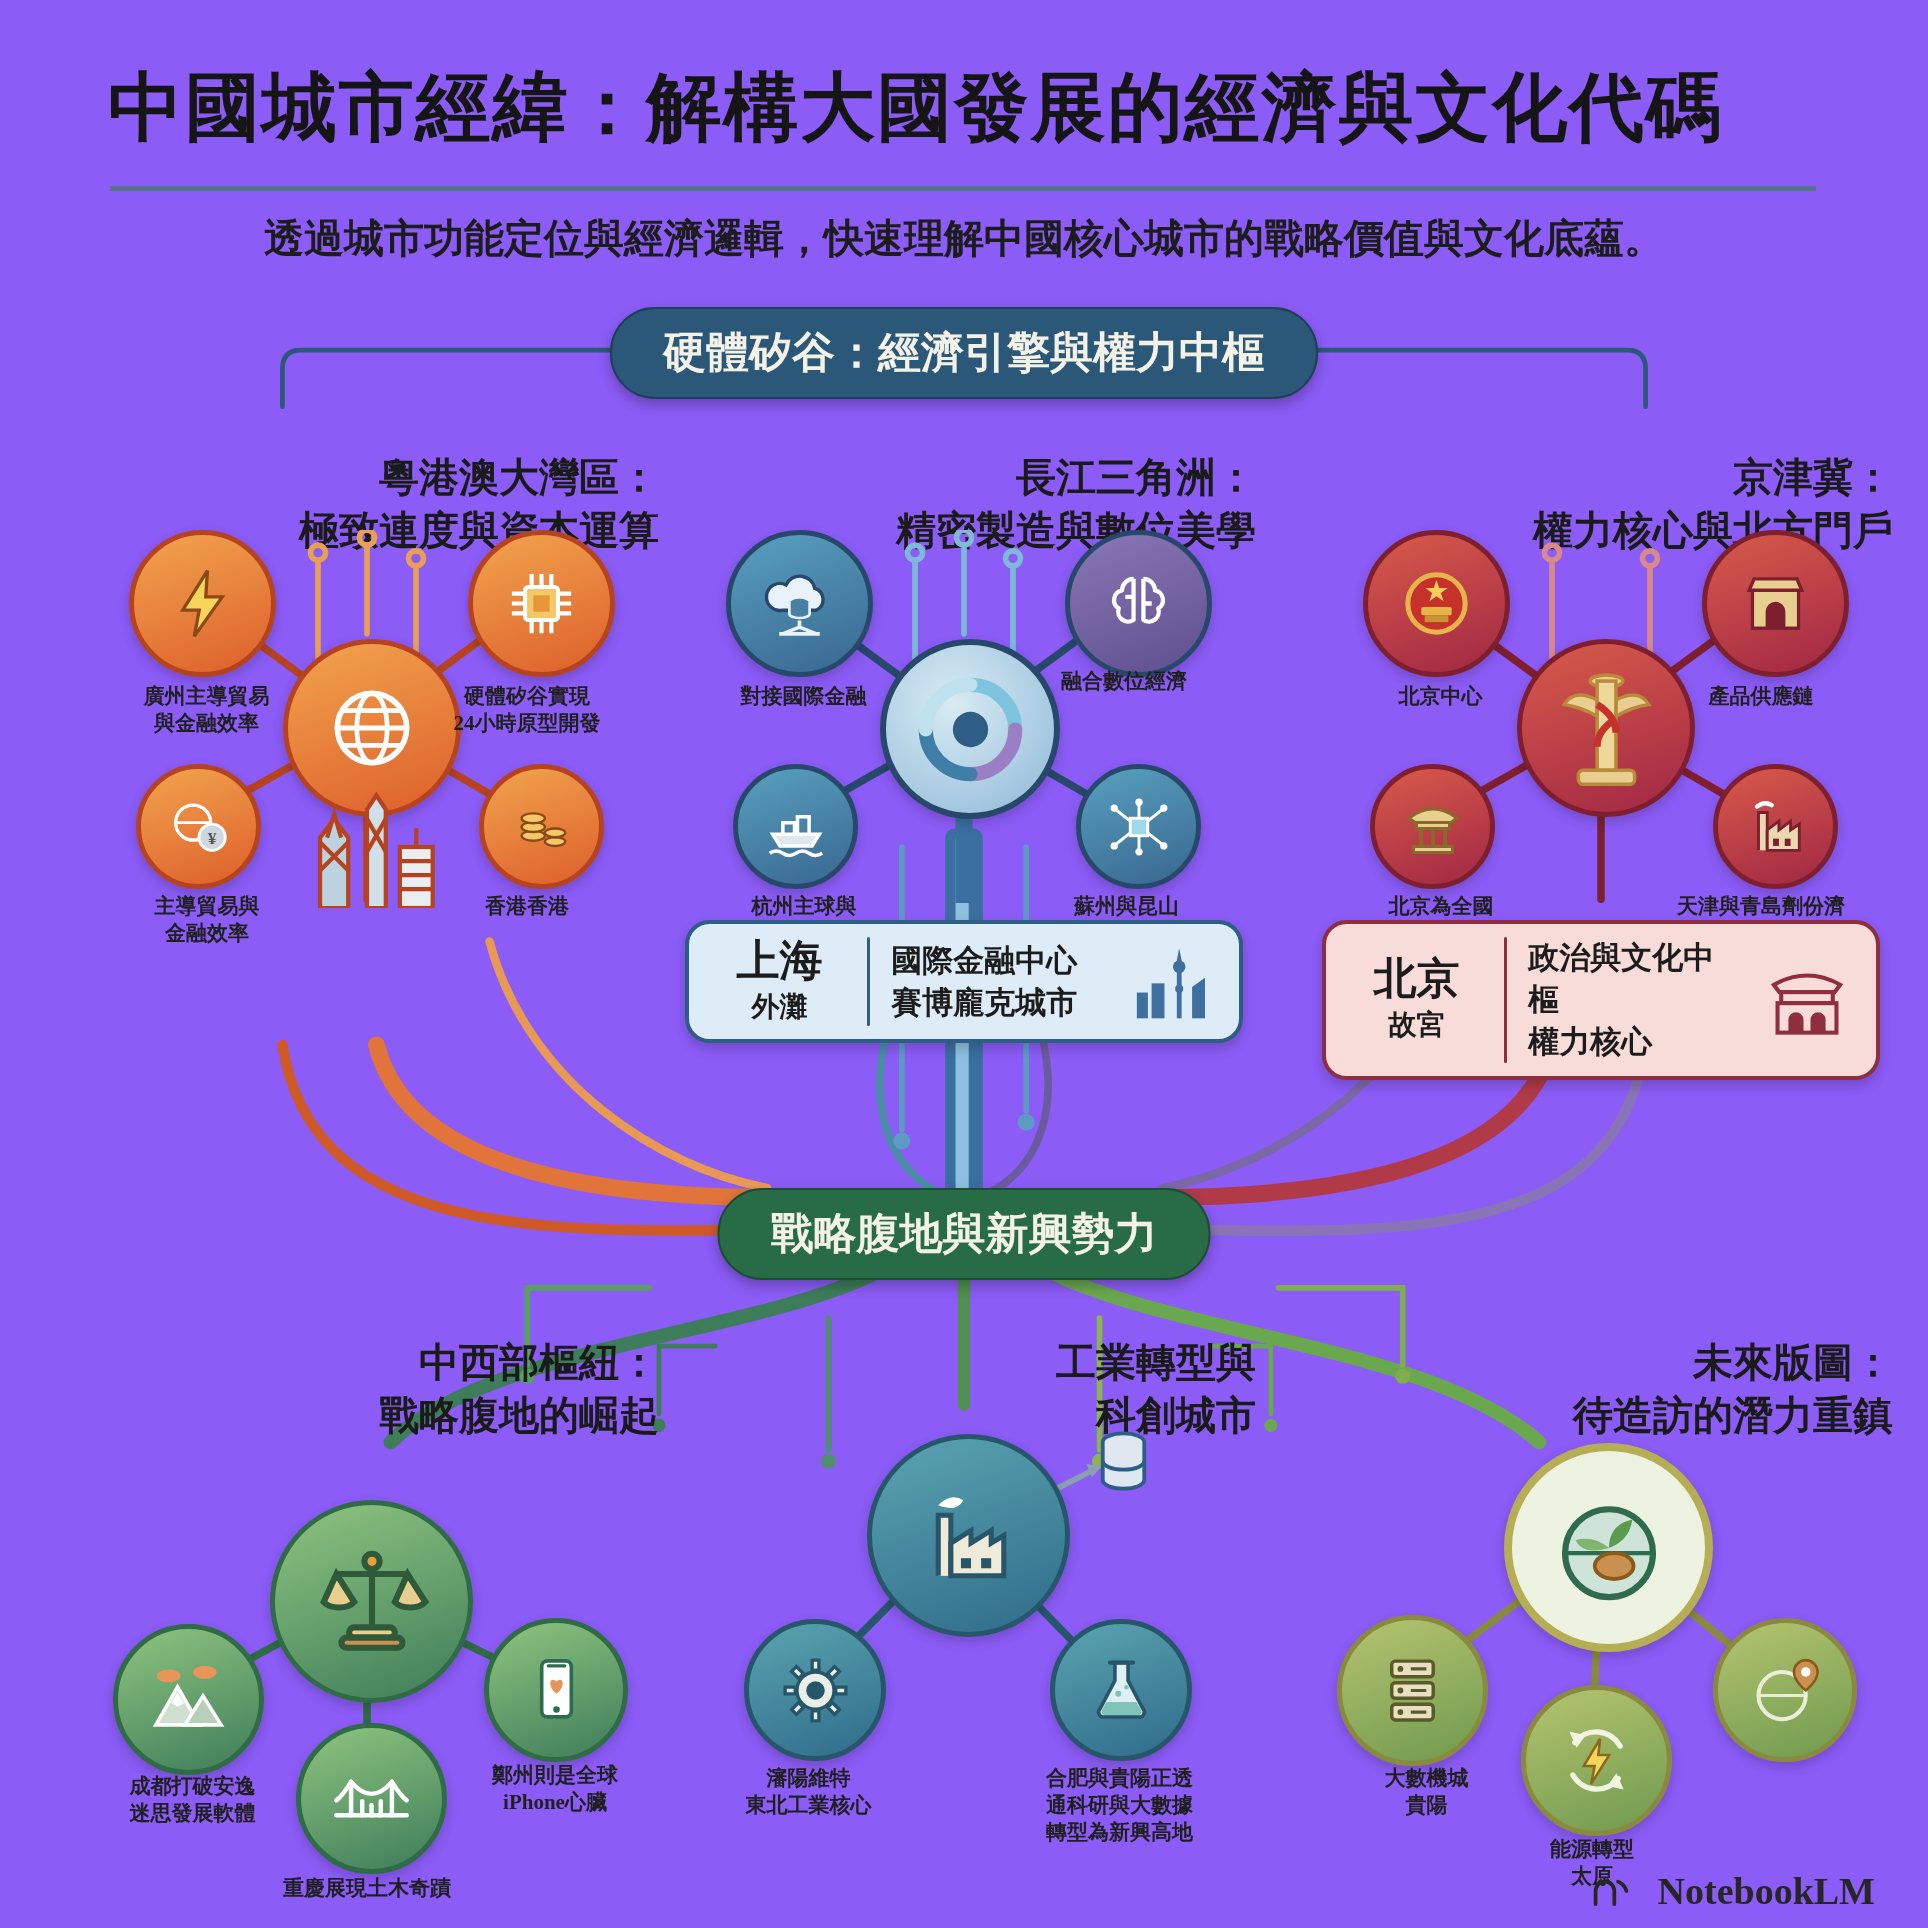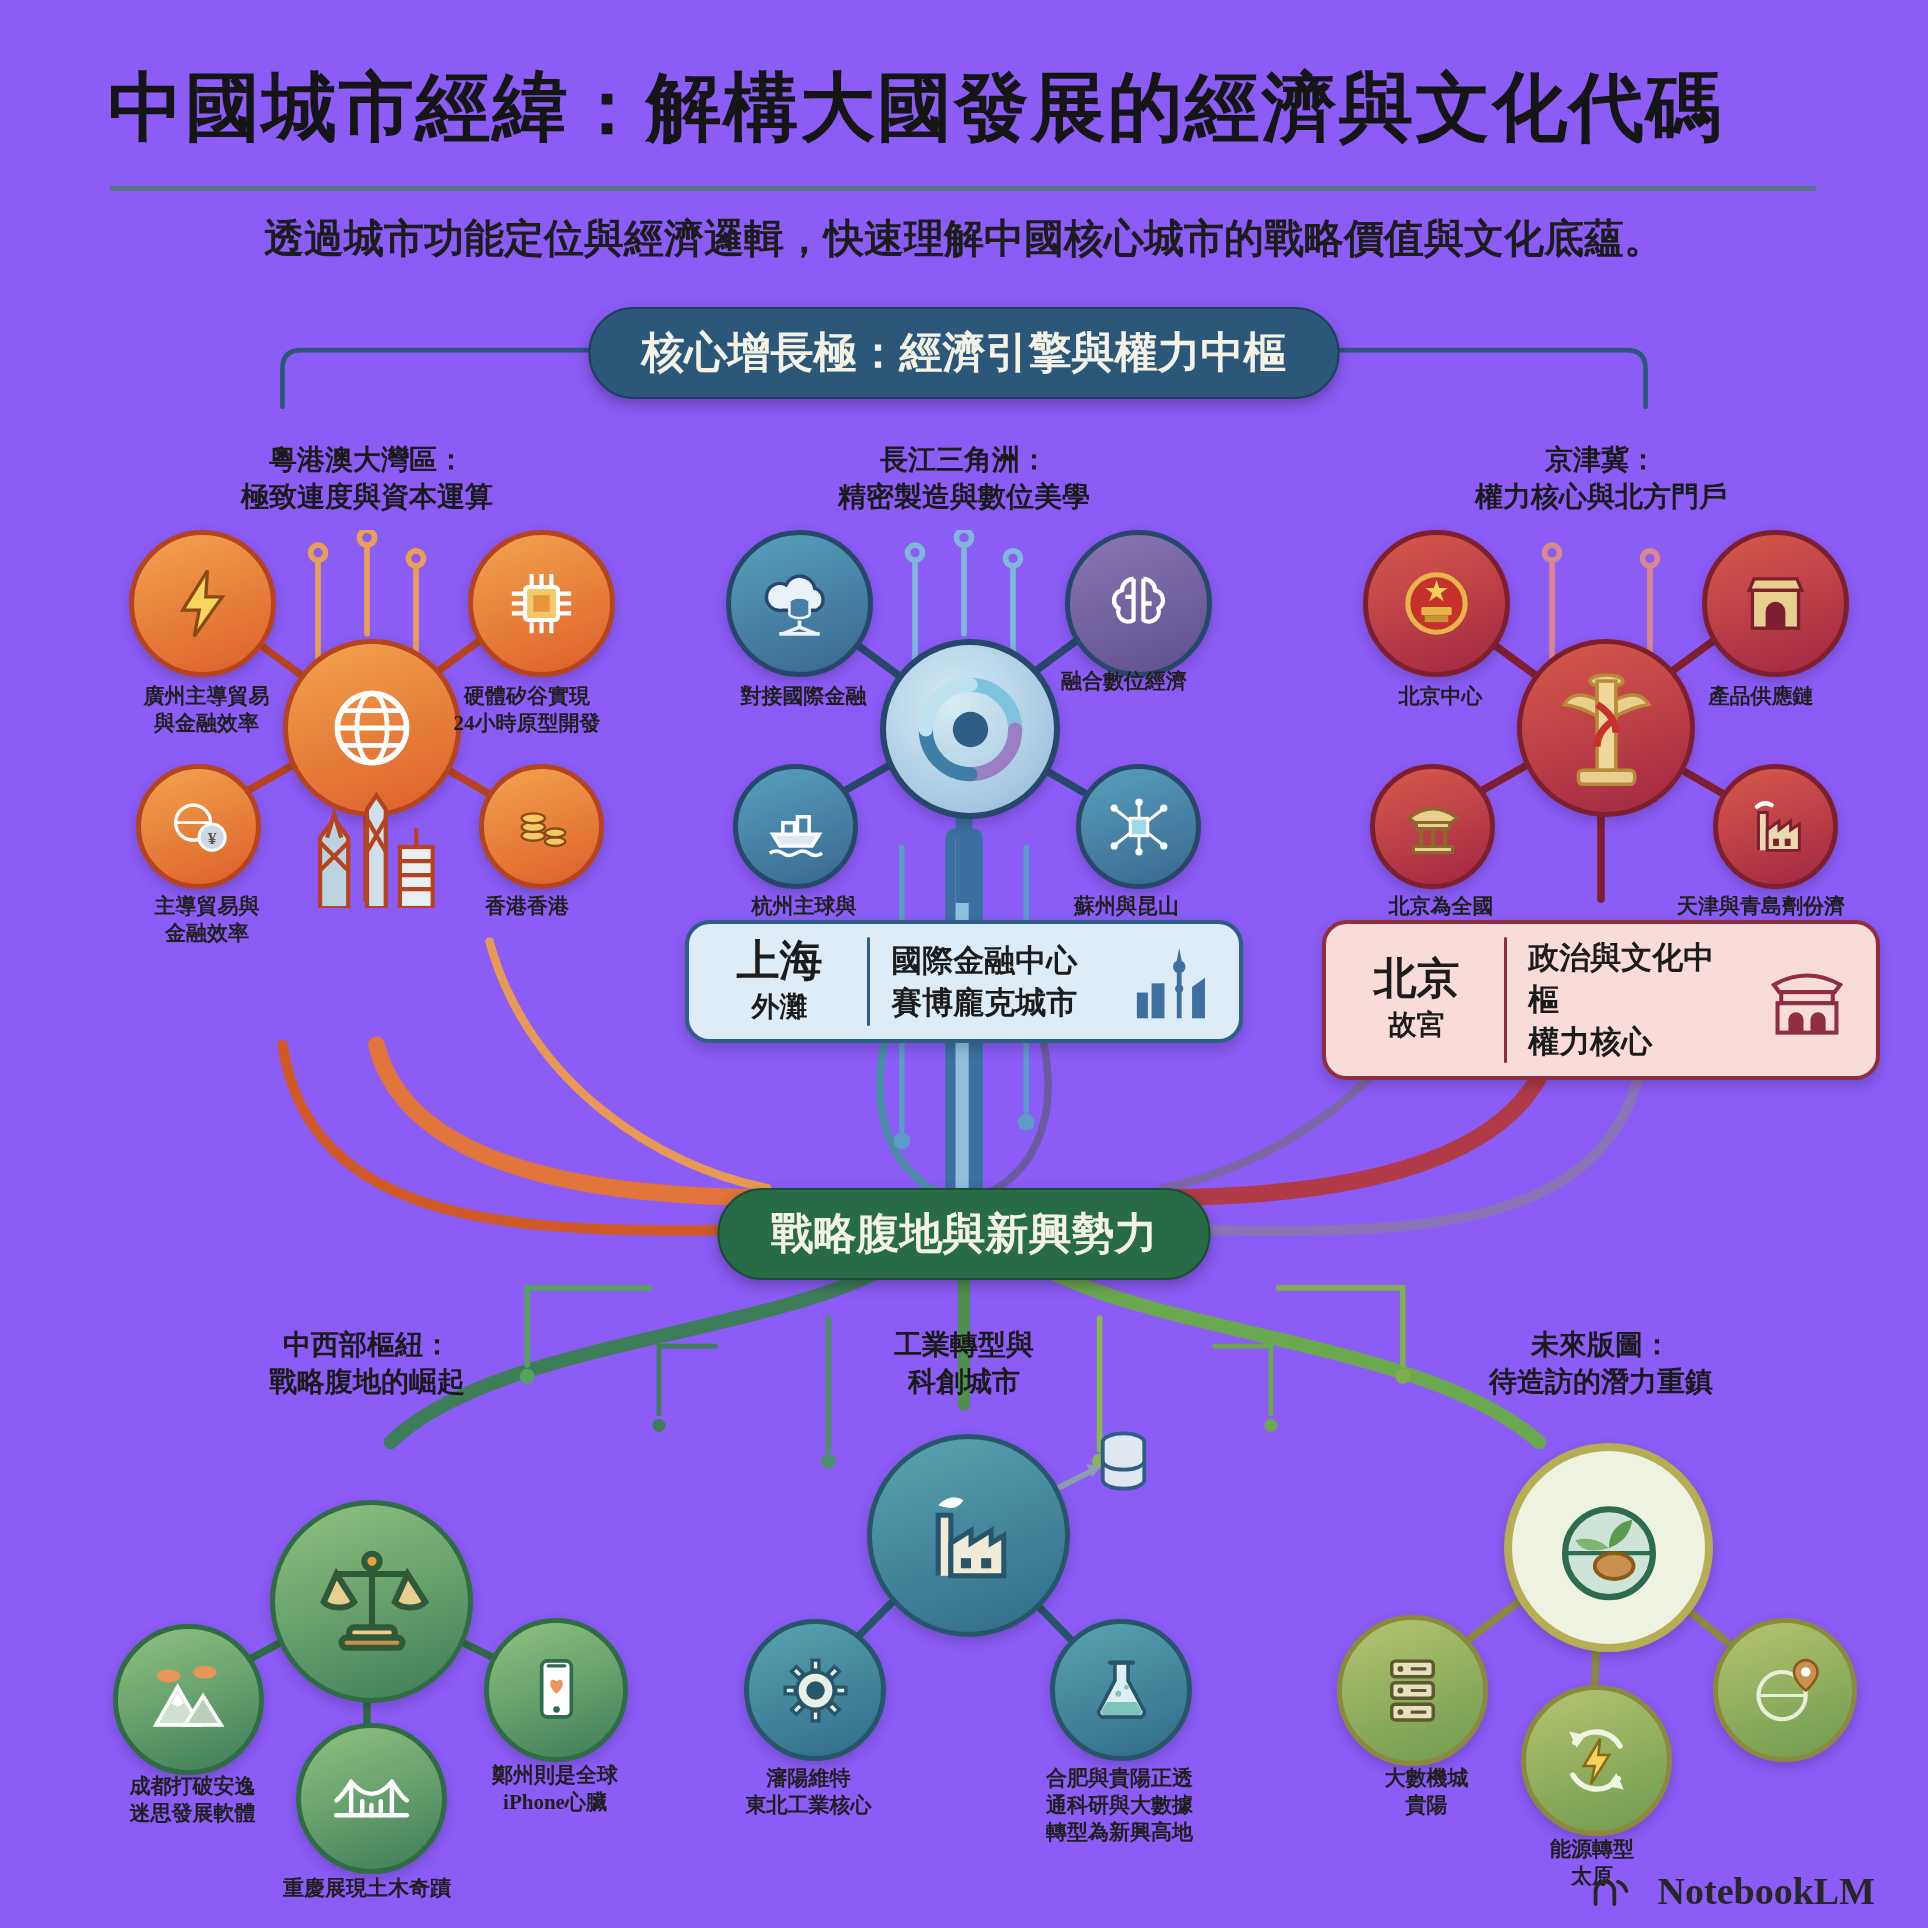--- a/index.html
+++ b/index.html
@@ -101,7 +101,7 @@
   <div class="page-title">中國城市經緯：解構大國發展的經濟與文化代碼</div>
   <div class="title-rule"></div>
   <div class="subtitle">透過城市功能定位與經濟邏輯，快速理解中國核心城市的戰略價值與文化底蘊。</div>
-  <div class="pill blue">核心增長極：經濟引擎與權力中樞</div>
+  <div class="pill blue">硬體矽谷：經濟引擎與權力中樞</div>
   <div class="pill green">戰略腹地與新興勢力</div>
 
   <section class="cluster th-orange" style="left:75px;top:419px;height:678px">

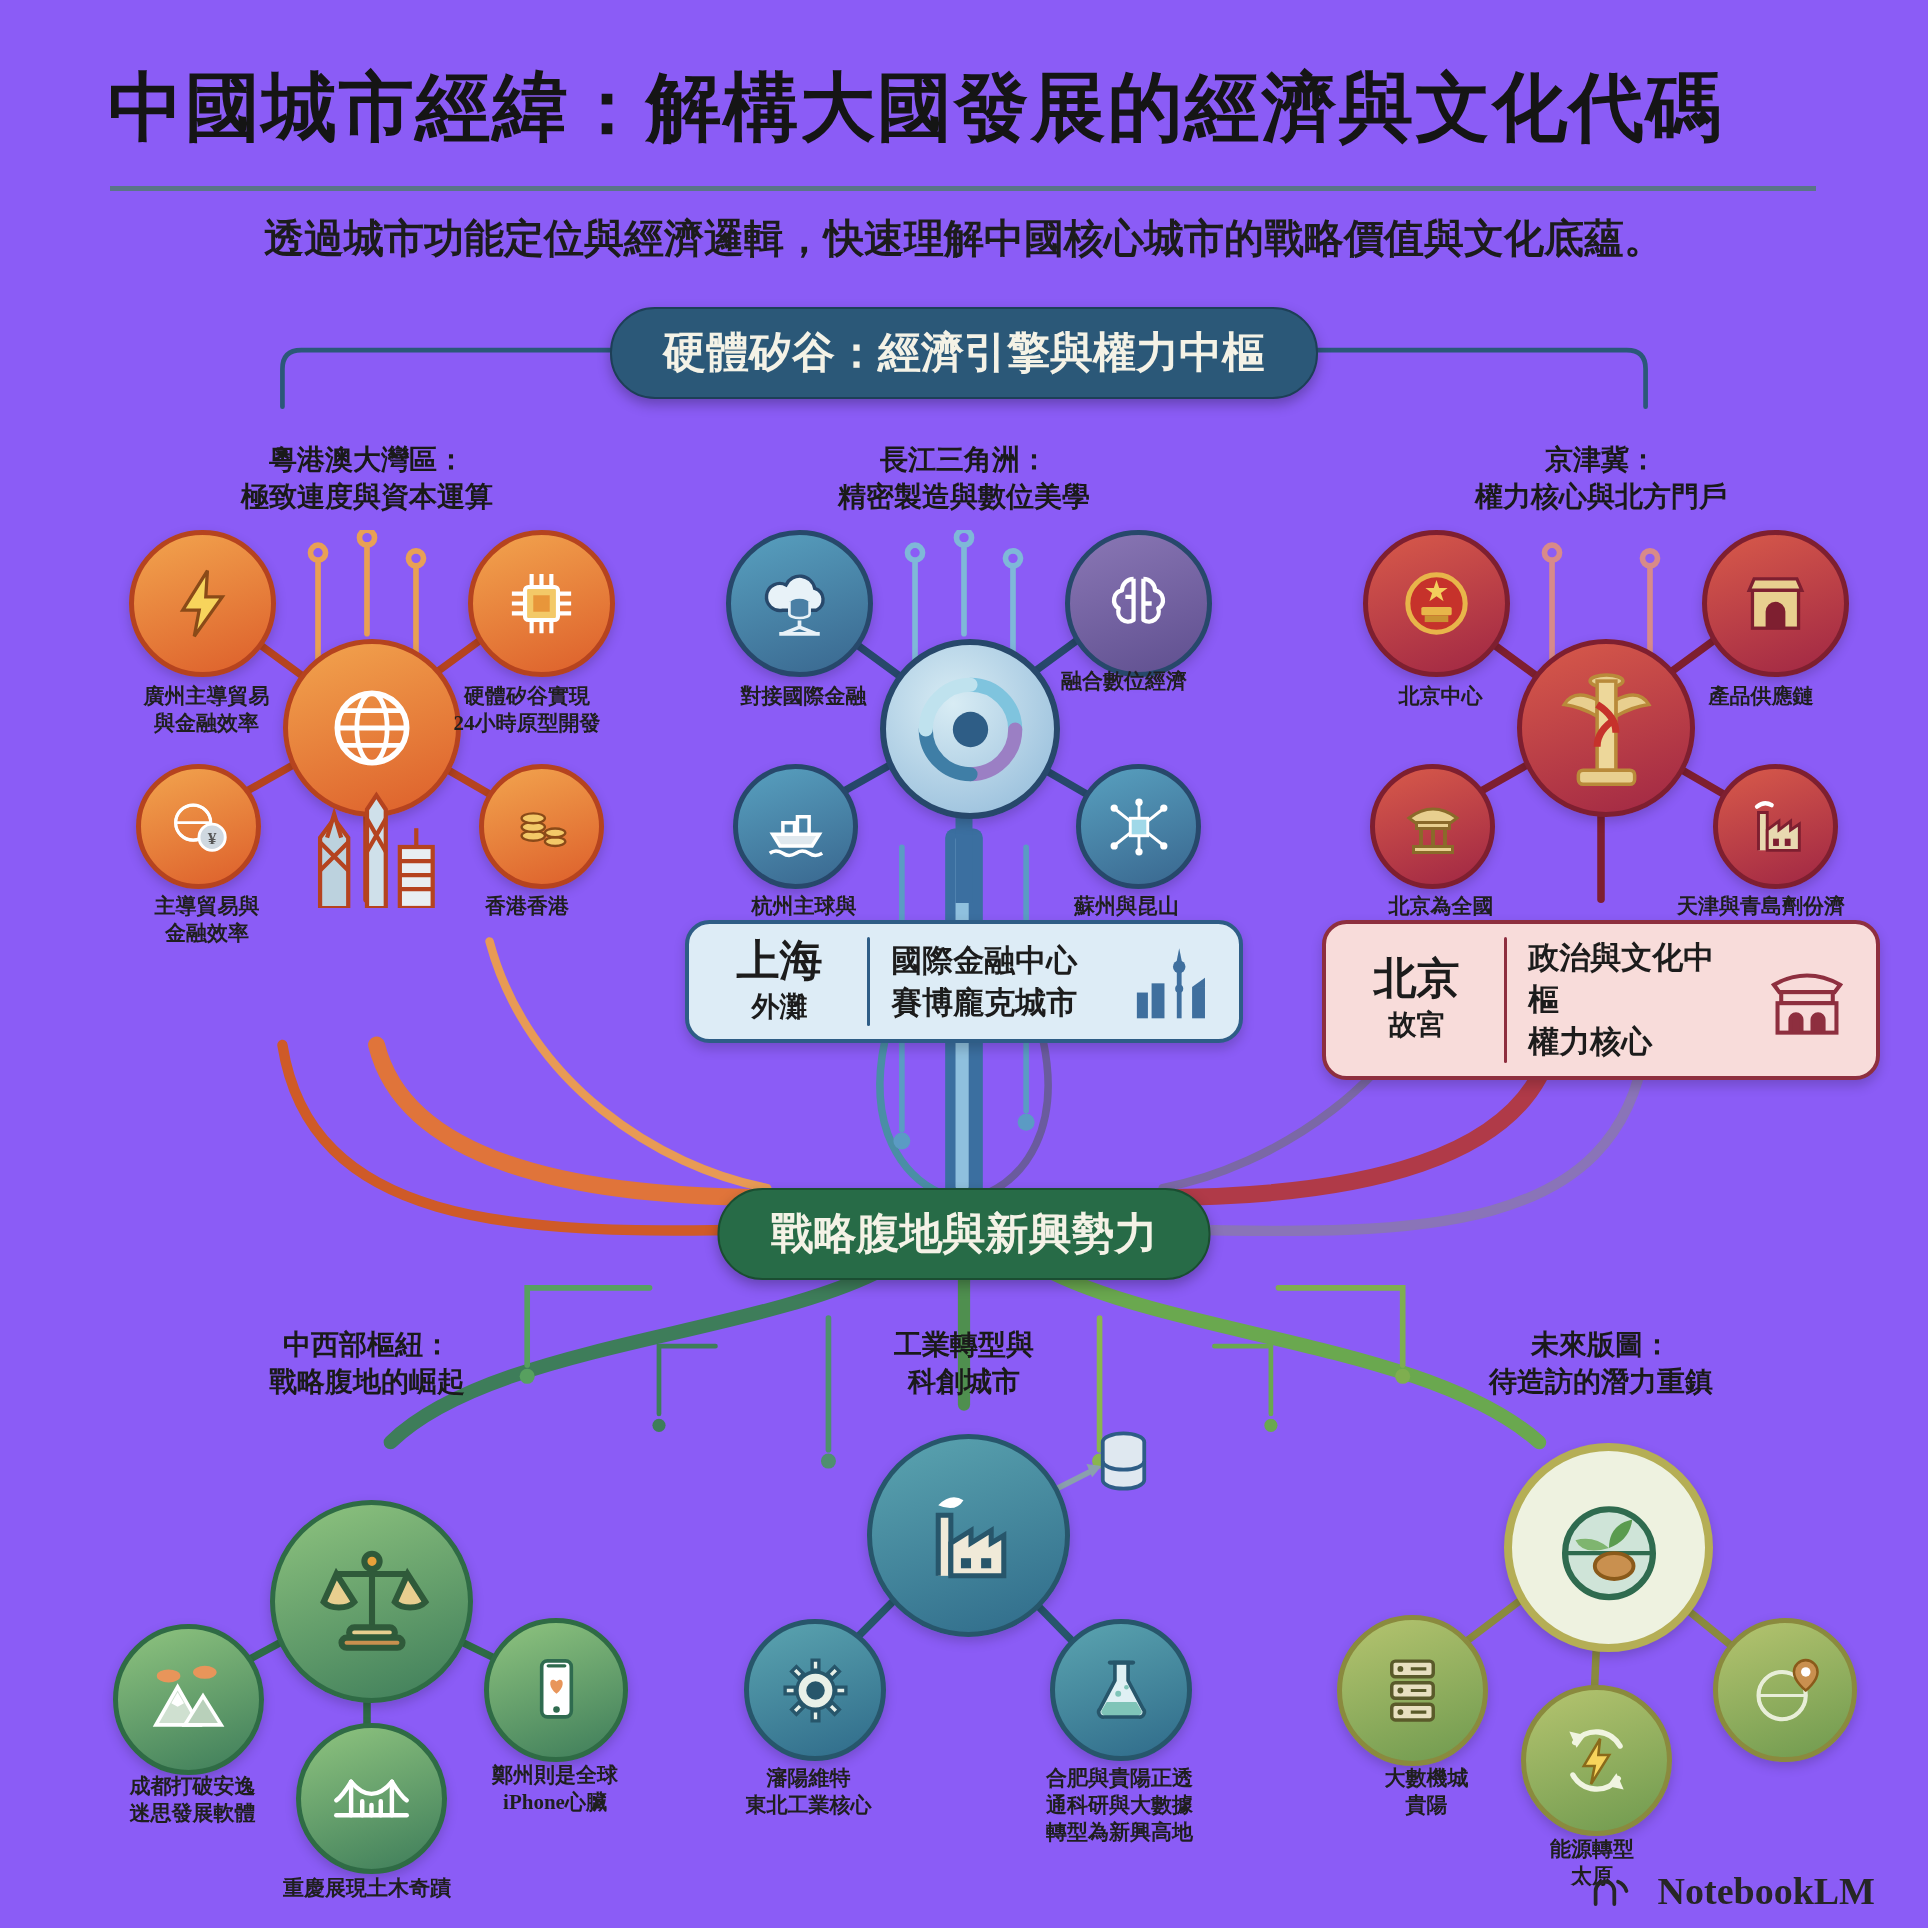--- a/index.html
+++ b/index.html
@@ -16,7 +16,7 @@
   .pill.green{top:1188px;background:#276b47;border:2.8px solid #1a4d31}
   .traces{position:absolute;top:0;left:0}
   .cluster{position:absolute;width:584px}
-  .c-title{position:absolute;top:0;left:0;right:0;text-align:center;font-weight:bold;font-size:28px;line-height:1.32;color:#1a1a1a}
+  .c-title{position:absolute;top:0;left:0;right:0;text-align:right;font-weight:bold;font-size:40px;line-height:1.32;color:#1a1a1a}
   .diagram{position:absolute;top:111px;left:0;width:584px;height:377px}
   .bdiagram{position:absolute;top:111px;left:0;width:584px;height:506px}
   .spokes{position:absolute;left:0;top:0}

